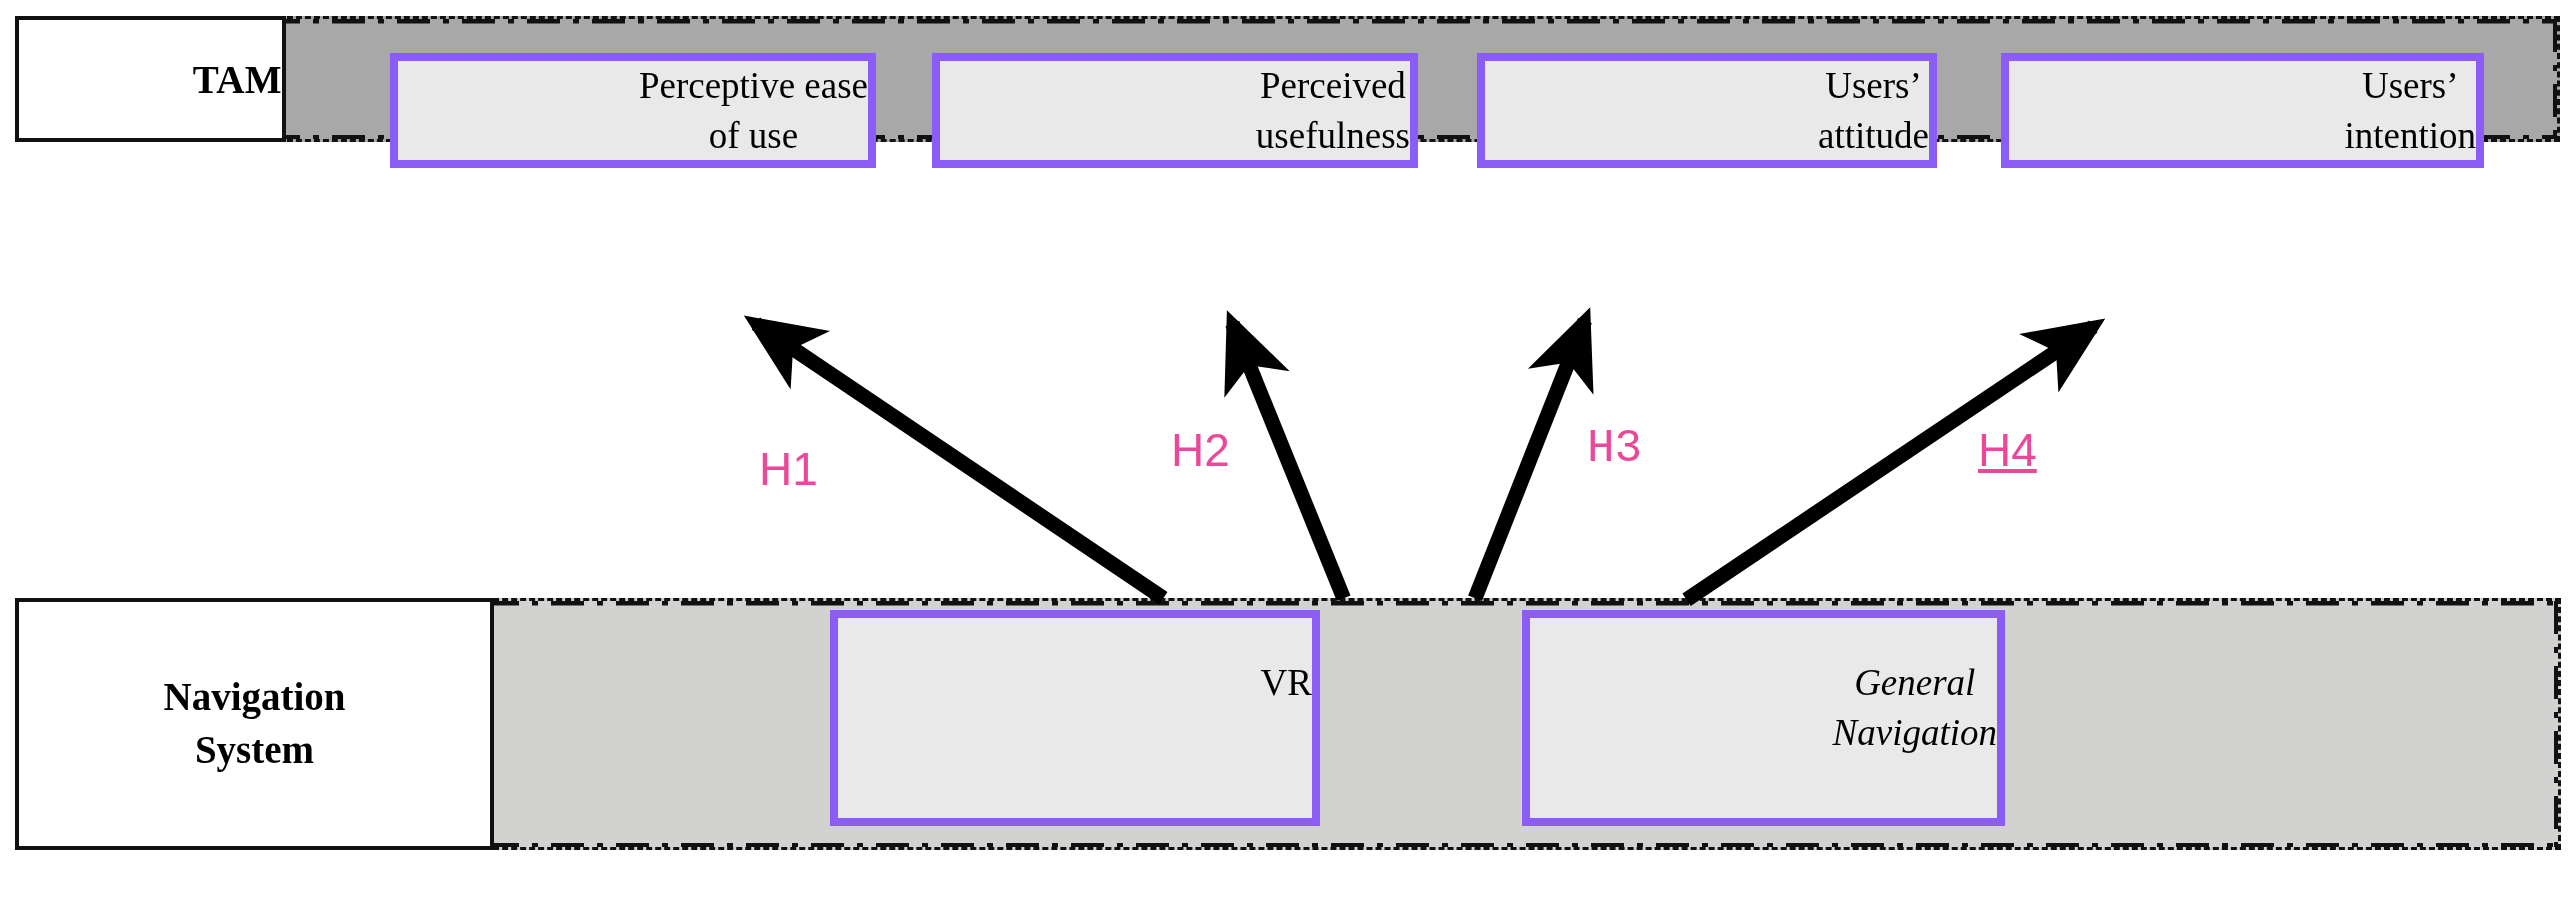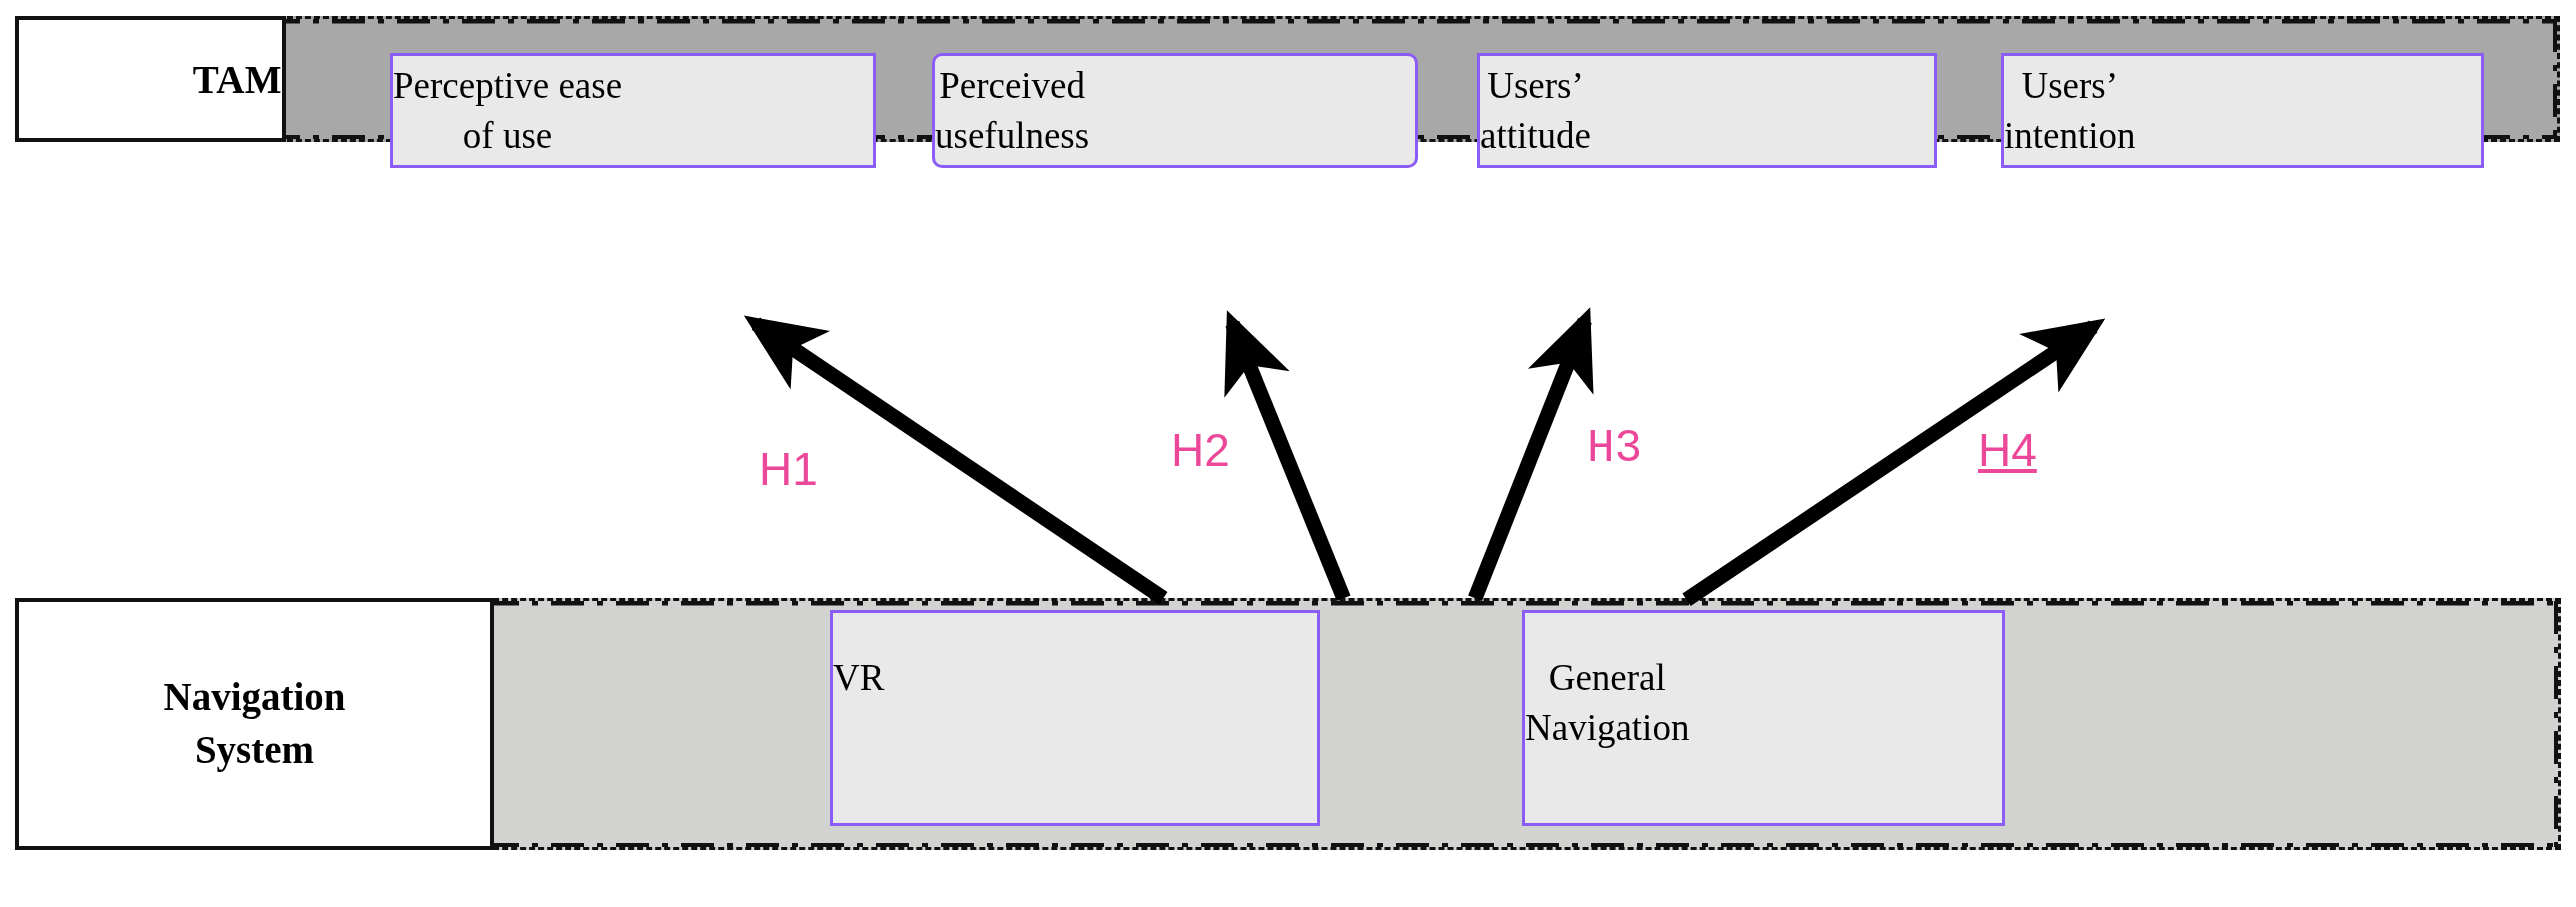--- a/index.html
+++ b/index.html
@@ -109,10 +109,10 @@
     position: absolute;
     box-sizing: border-box;
     background: #e9e9e9;
-    border: 3px solid #8b5cf6;
+    border: 8px solid #8b5cf6;
     display: flex;
     align-items: center;
-    justify-content: flex-start;
+    justify-content: flex-end;
     text-align: center;
     color: #000000;
     font-size: 37px;

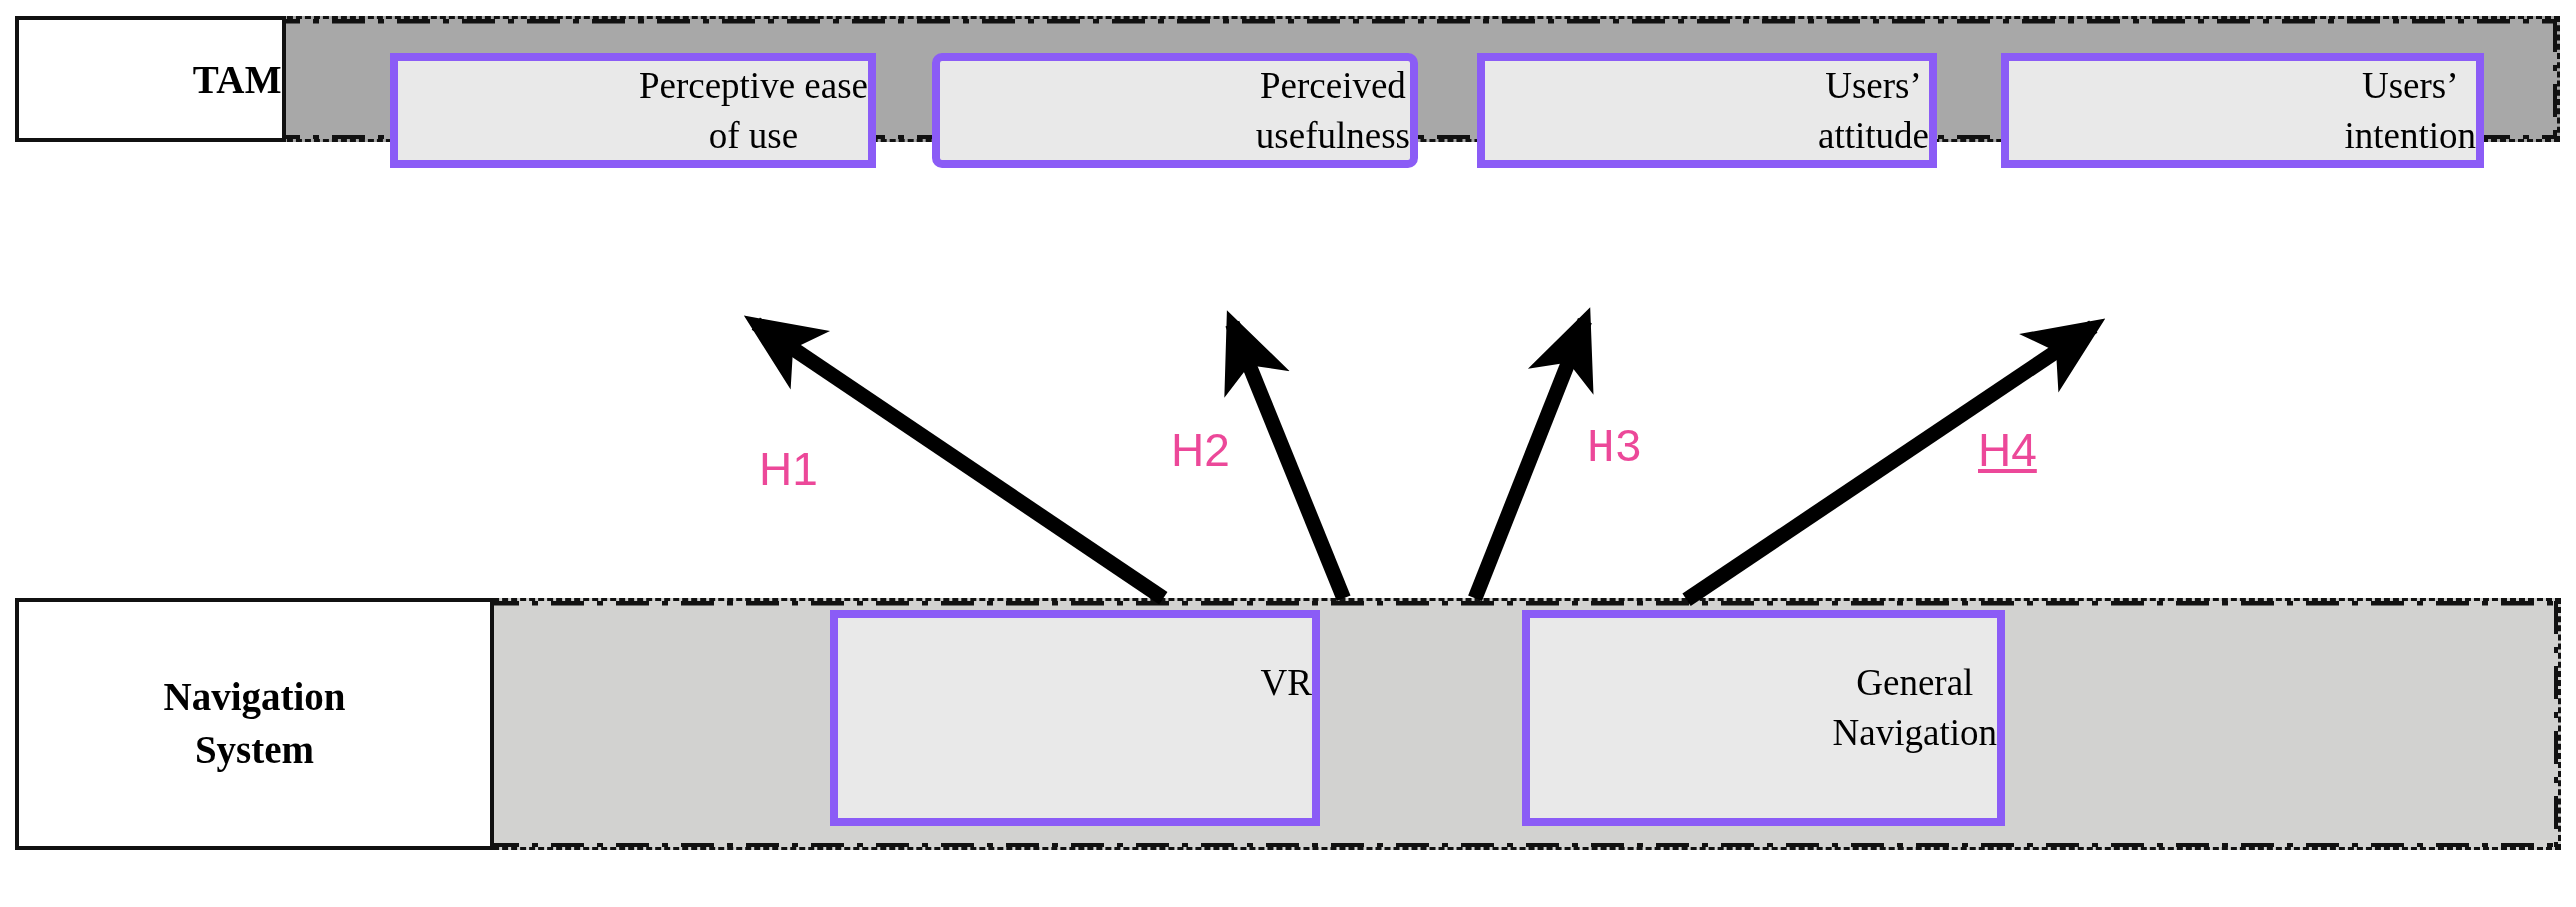--- a/index.html
+++ b/index.html
@@ -126,7 +126,7 @@
   }
 
   #c-ease      { left: 390px;  width: 486px; }
-  #c-useful    { left: 932px; width: 486px; border-radius: 10px; }
+  #c-useful    { left: 932px; width: 486px; }
   #c-attitude  { left: 1477px; width: 460px; }
   #c-intention { left: 2001px; width: 483px; }
 

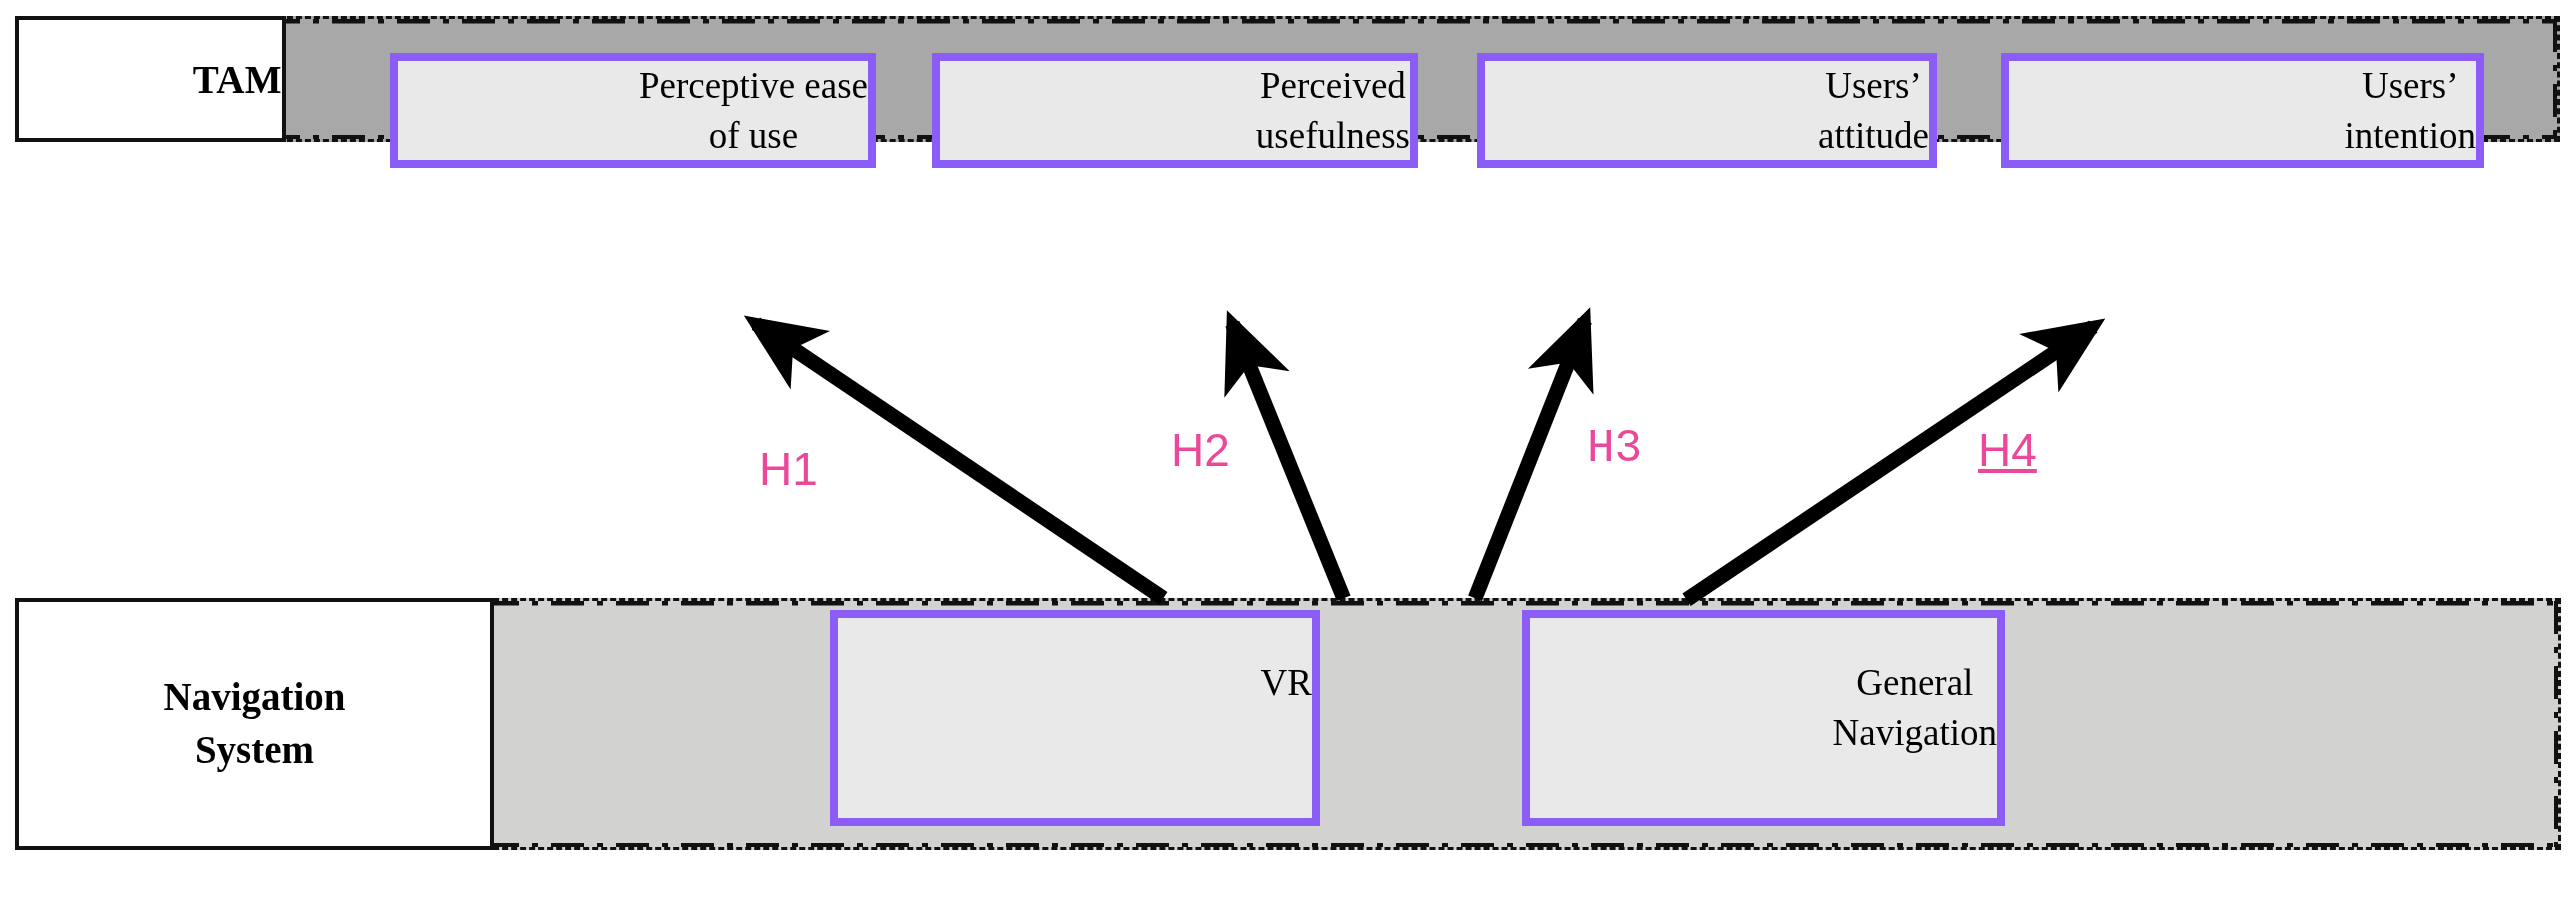--- a/index.html
+++ b/index.html
@@ -138,7 +138,7 @@
   }
 
   #c-vr      { left: 830px; width: 490px; }
-  #c-gennav  { left: 1522px; width: 483px; }
+  #c-gennav  { left: 1522px; width: 483px; font-style: italic; }
 
   
   #arrows {

